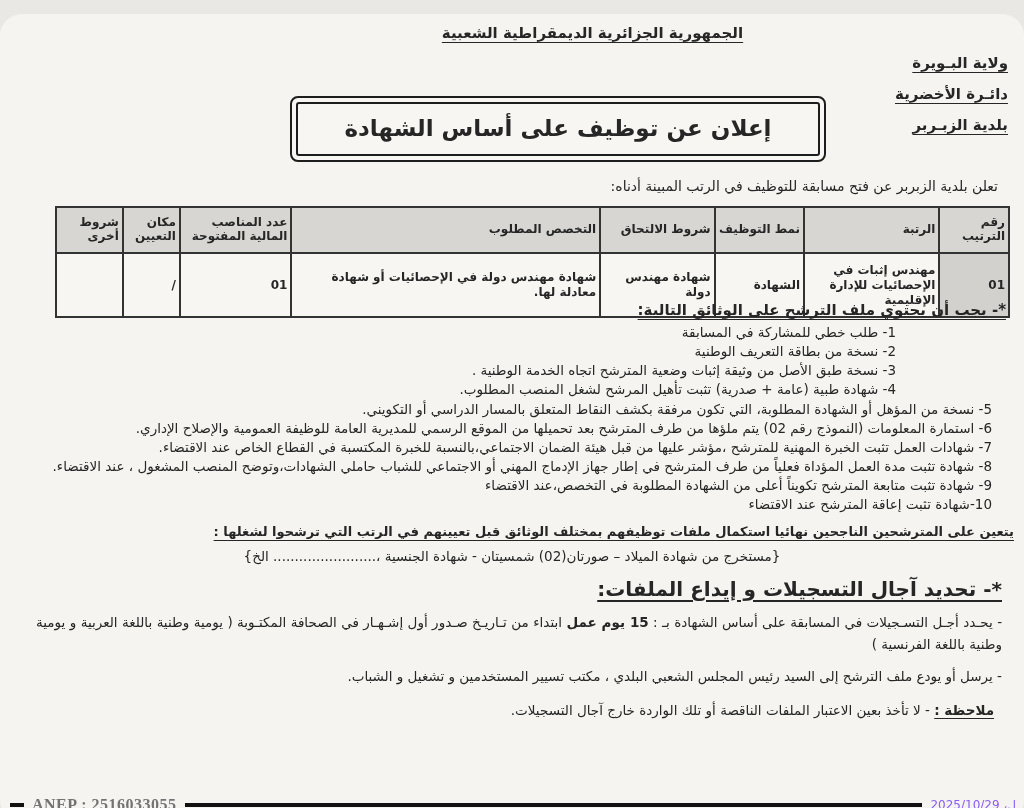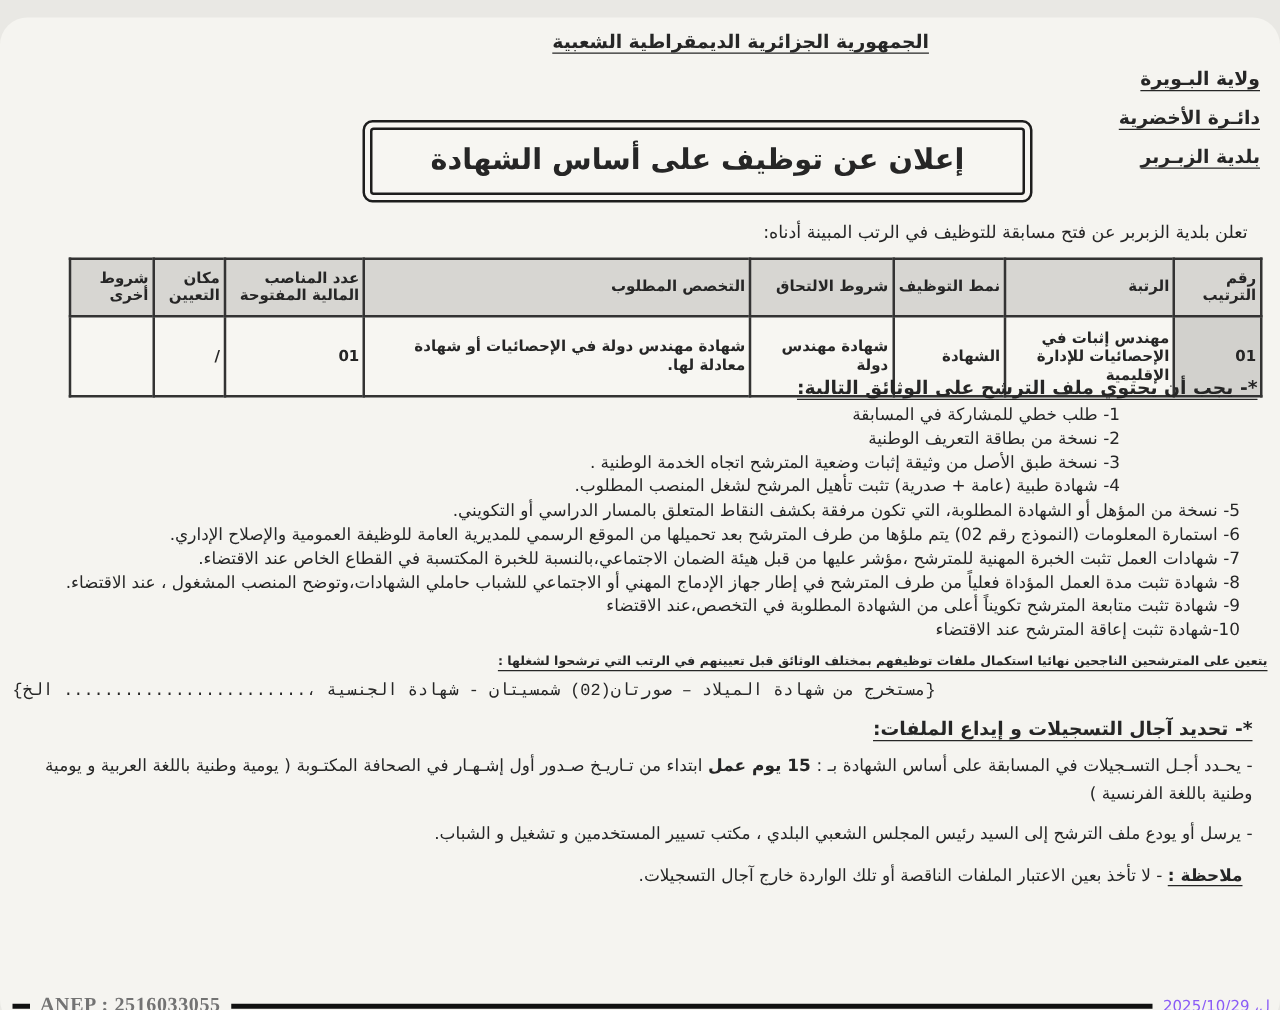--- a/index.html
+++ b/index.html
@@ -63,7 +63,7 @@
   .ind-a{margin-right:118px;}
   .ind-b{margin-right:22px;padding-right:58px;text-indent:-58px;text-align:justify;margin-left:8px;}
   .completion-heading{
-    margin-top:9px;font-size:10px;font-weight:bold;
+    margin-top:9px;font-size:13px;font-weight:bold;
     text-decoration:underline;text-underline-offset:4px;
   }
   .extract{margin-top:9px;text-align:left;font-size:13.5px;font-family:Liberation Mono, monospace;}

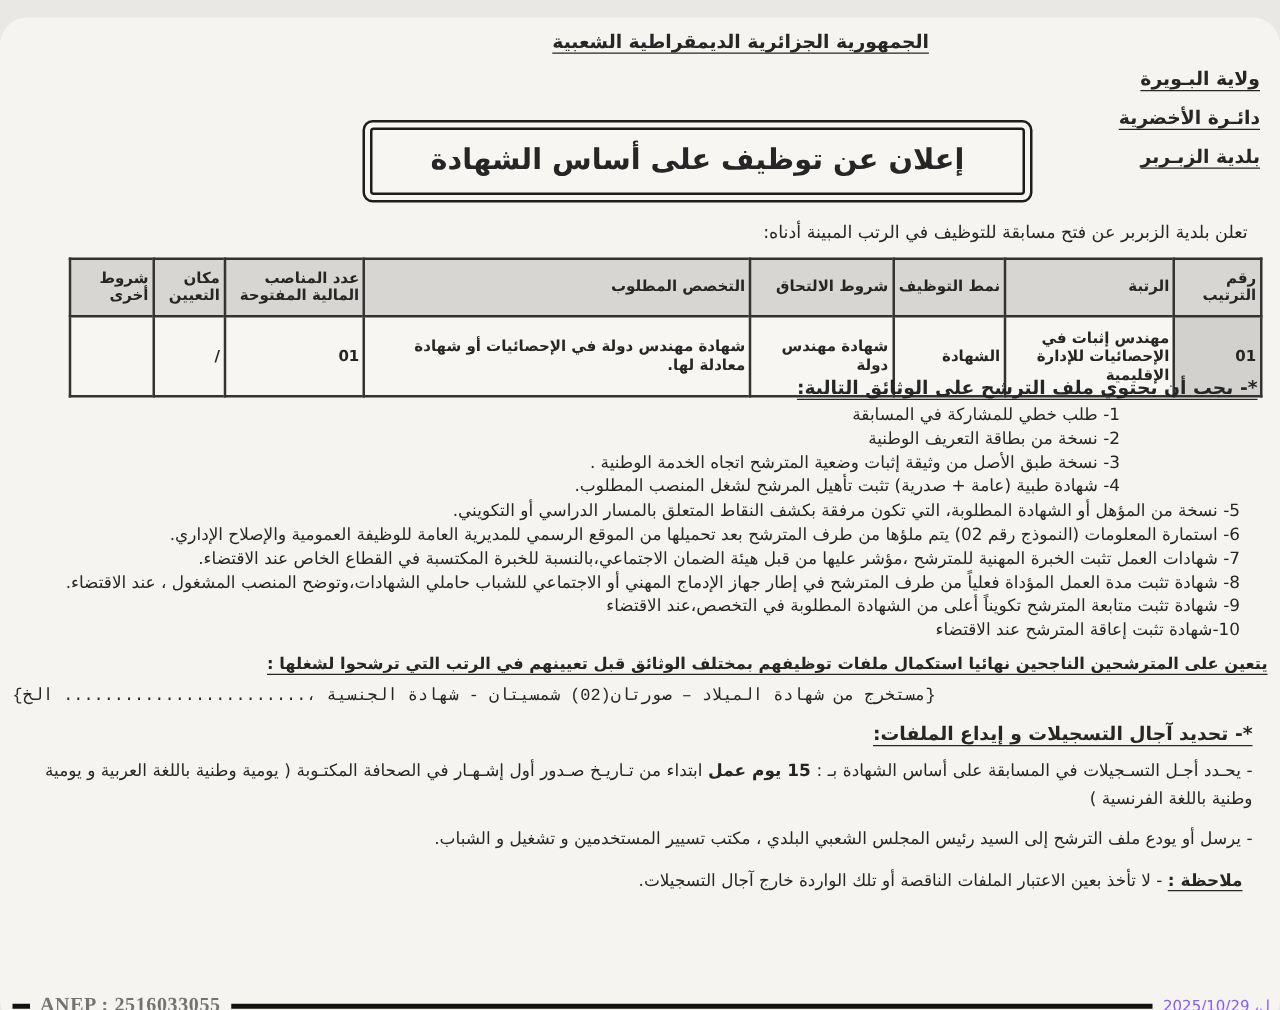--- a/index.html
+++ b/index.html
@@ -66,7 +66,7 @@
     margin-top:9px;font-size:13px;font-weight:bold;
     text-decoration:underline;text-underline-offset:4px;
   }
-  .extract{margin-top:9px;text-align:left;font-size:13.5px;font-family:Liberation Mono, monospace;}
+  .extract{margin-top:9px;text-align:center;font-size:13.5px;}
   .sec-heading2{
     margin:13px 12px 0 0;font-size:15px;font-weight:bold;
     text-decoration:underline;text-underline-offset:4px;

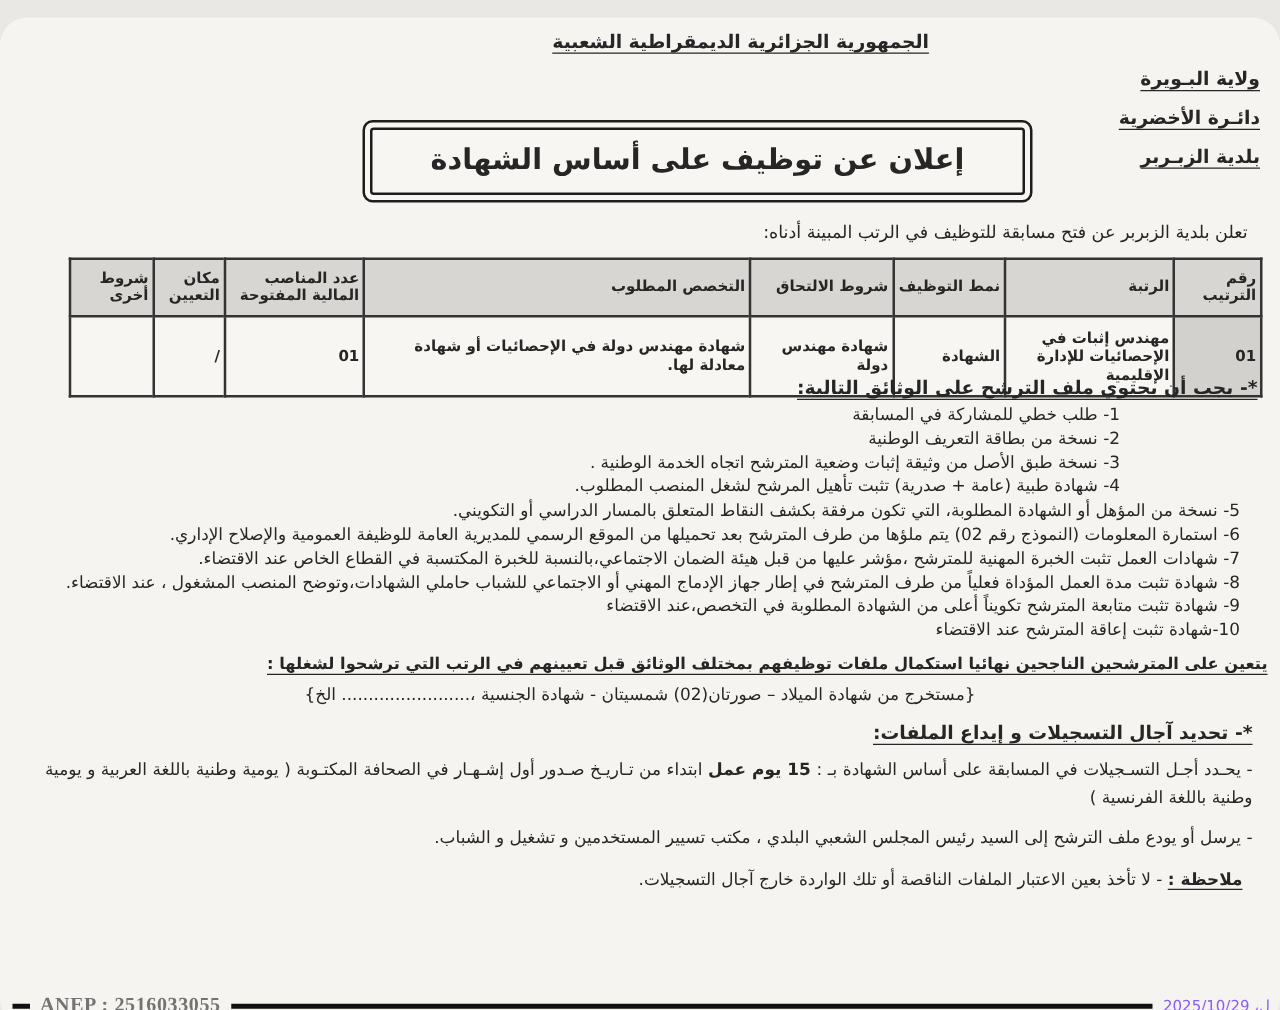--- a/index.html
+++ b/index.html
@@ -68,7 +68,7 @@
   }
   .extract{margin-top:9px;text-align:center;font-size:13.5px;}
   .sec-heading2{
-    margin:13px 12px 0 0;font-size:15px;font-weight:bold;
+    margin:13px 12px 0 0;font-size:20px;font-weight:bold;
     text-decoration:underline;text-underline-offset:4px;
   }
   .para{margin:10px 12px 0 26px;font-size:13.5px;line-height:1.65;text-align:justify;}

